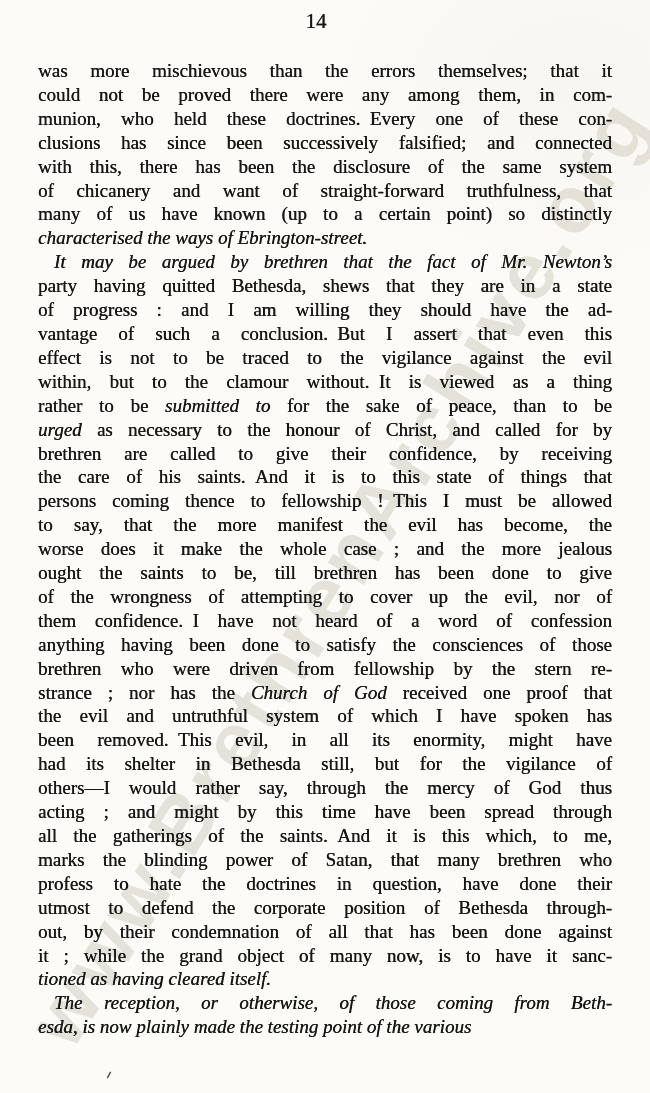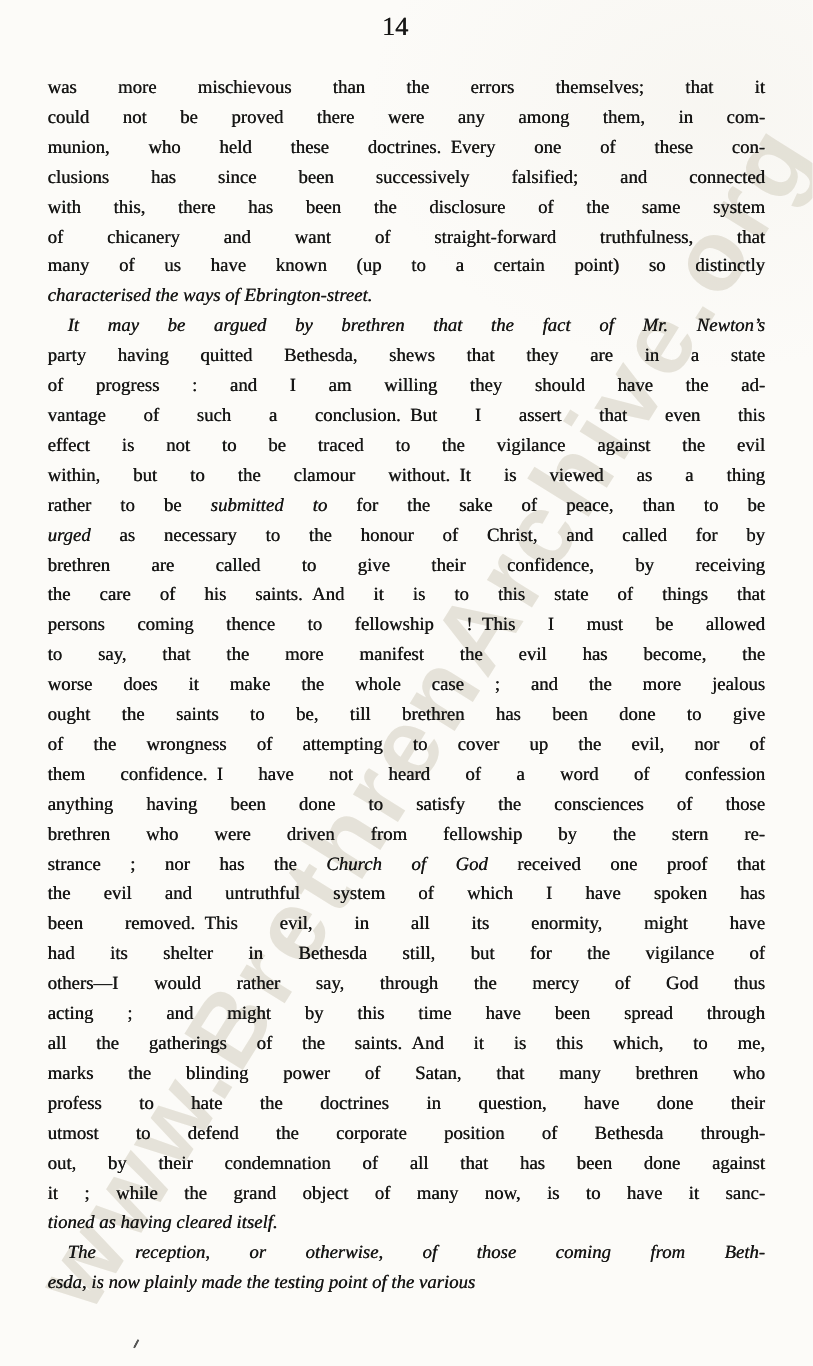--- a/index.html
+++ b/index.html
@@ -44,7 +44,7 @@
     left: 38px; top: 59px;
     width: 574px;
     z-index: 2;
-    font-size: 15px;
+    font-size: 19px;
     line-height: 23.9px;
     text-shadow: 0.3px 0 0 currentColor;
   }

